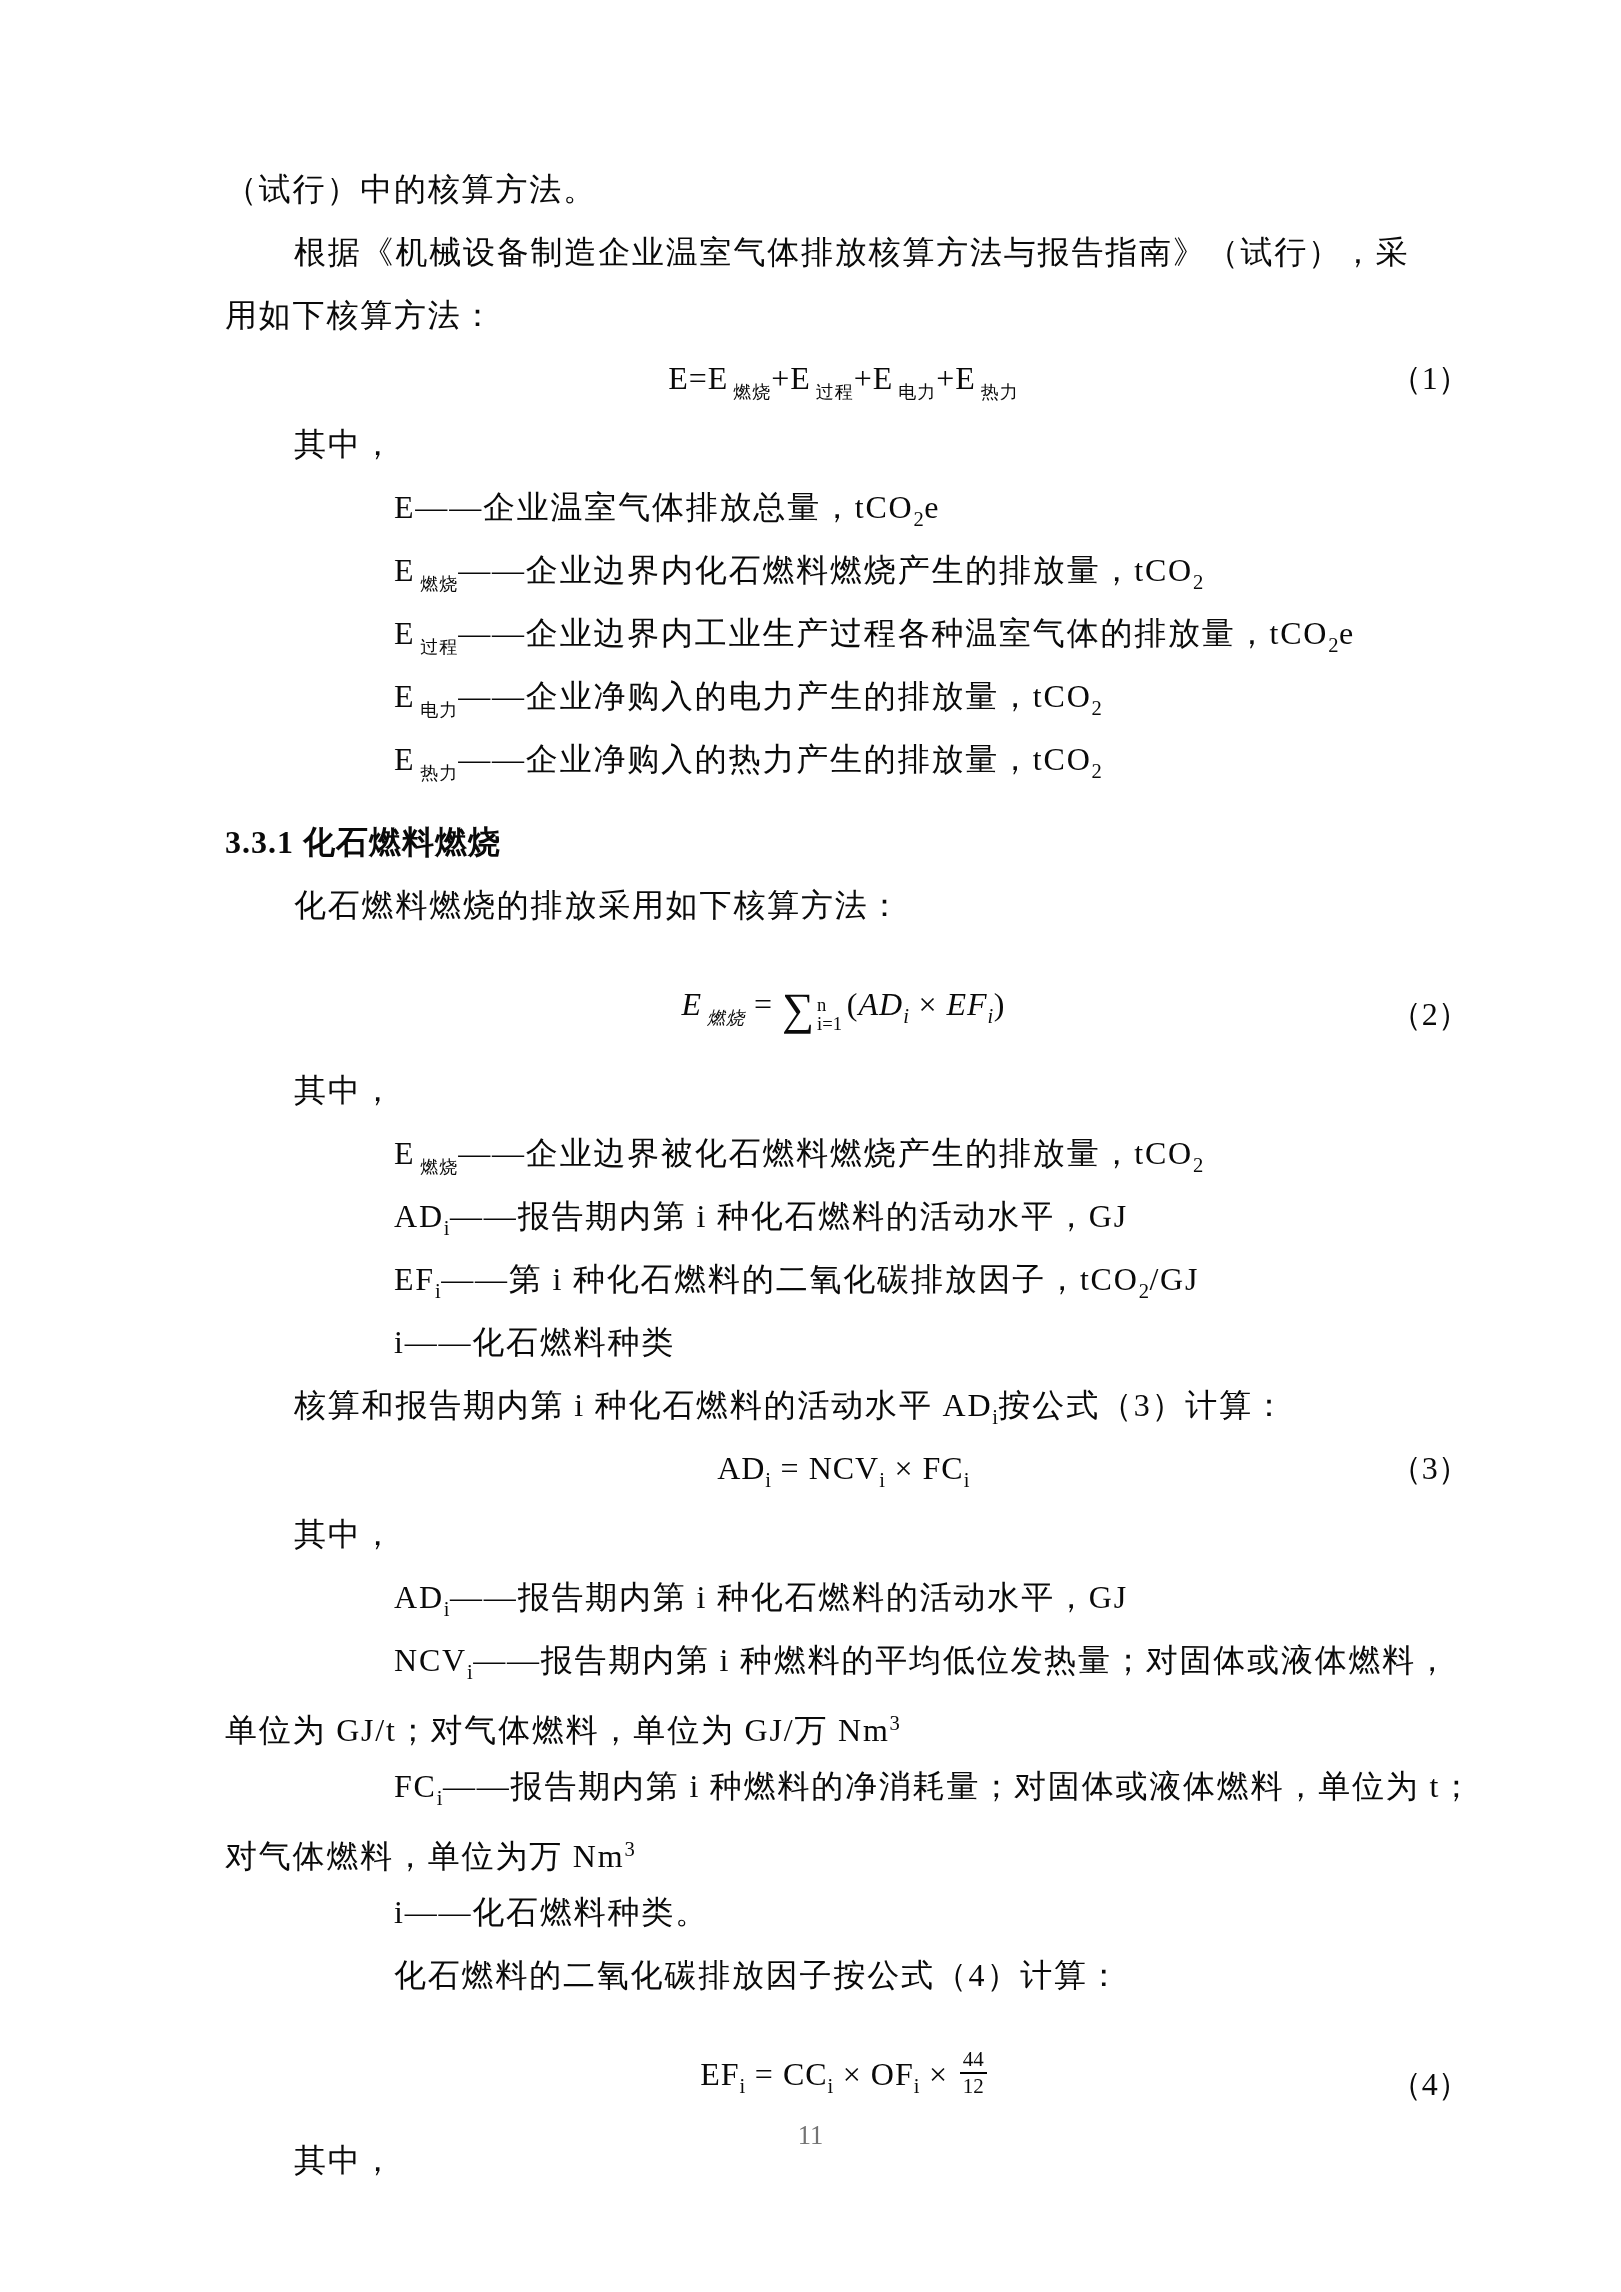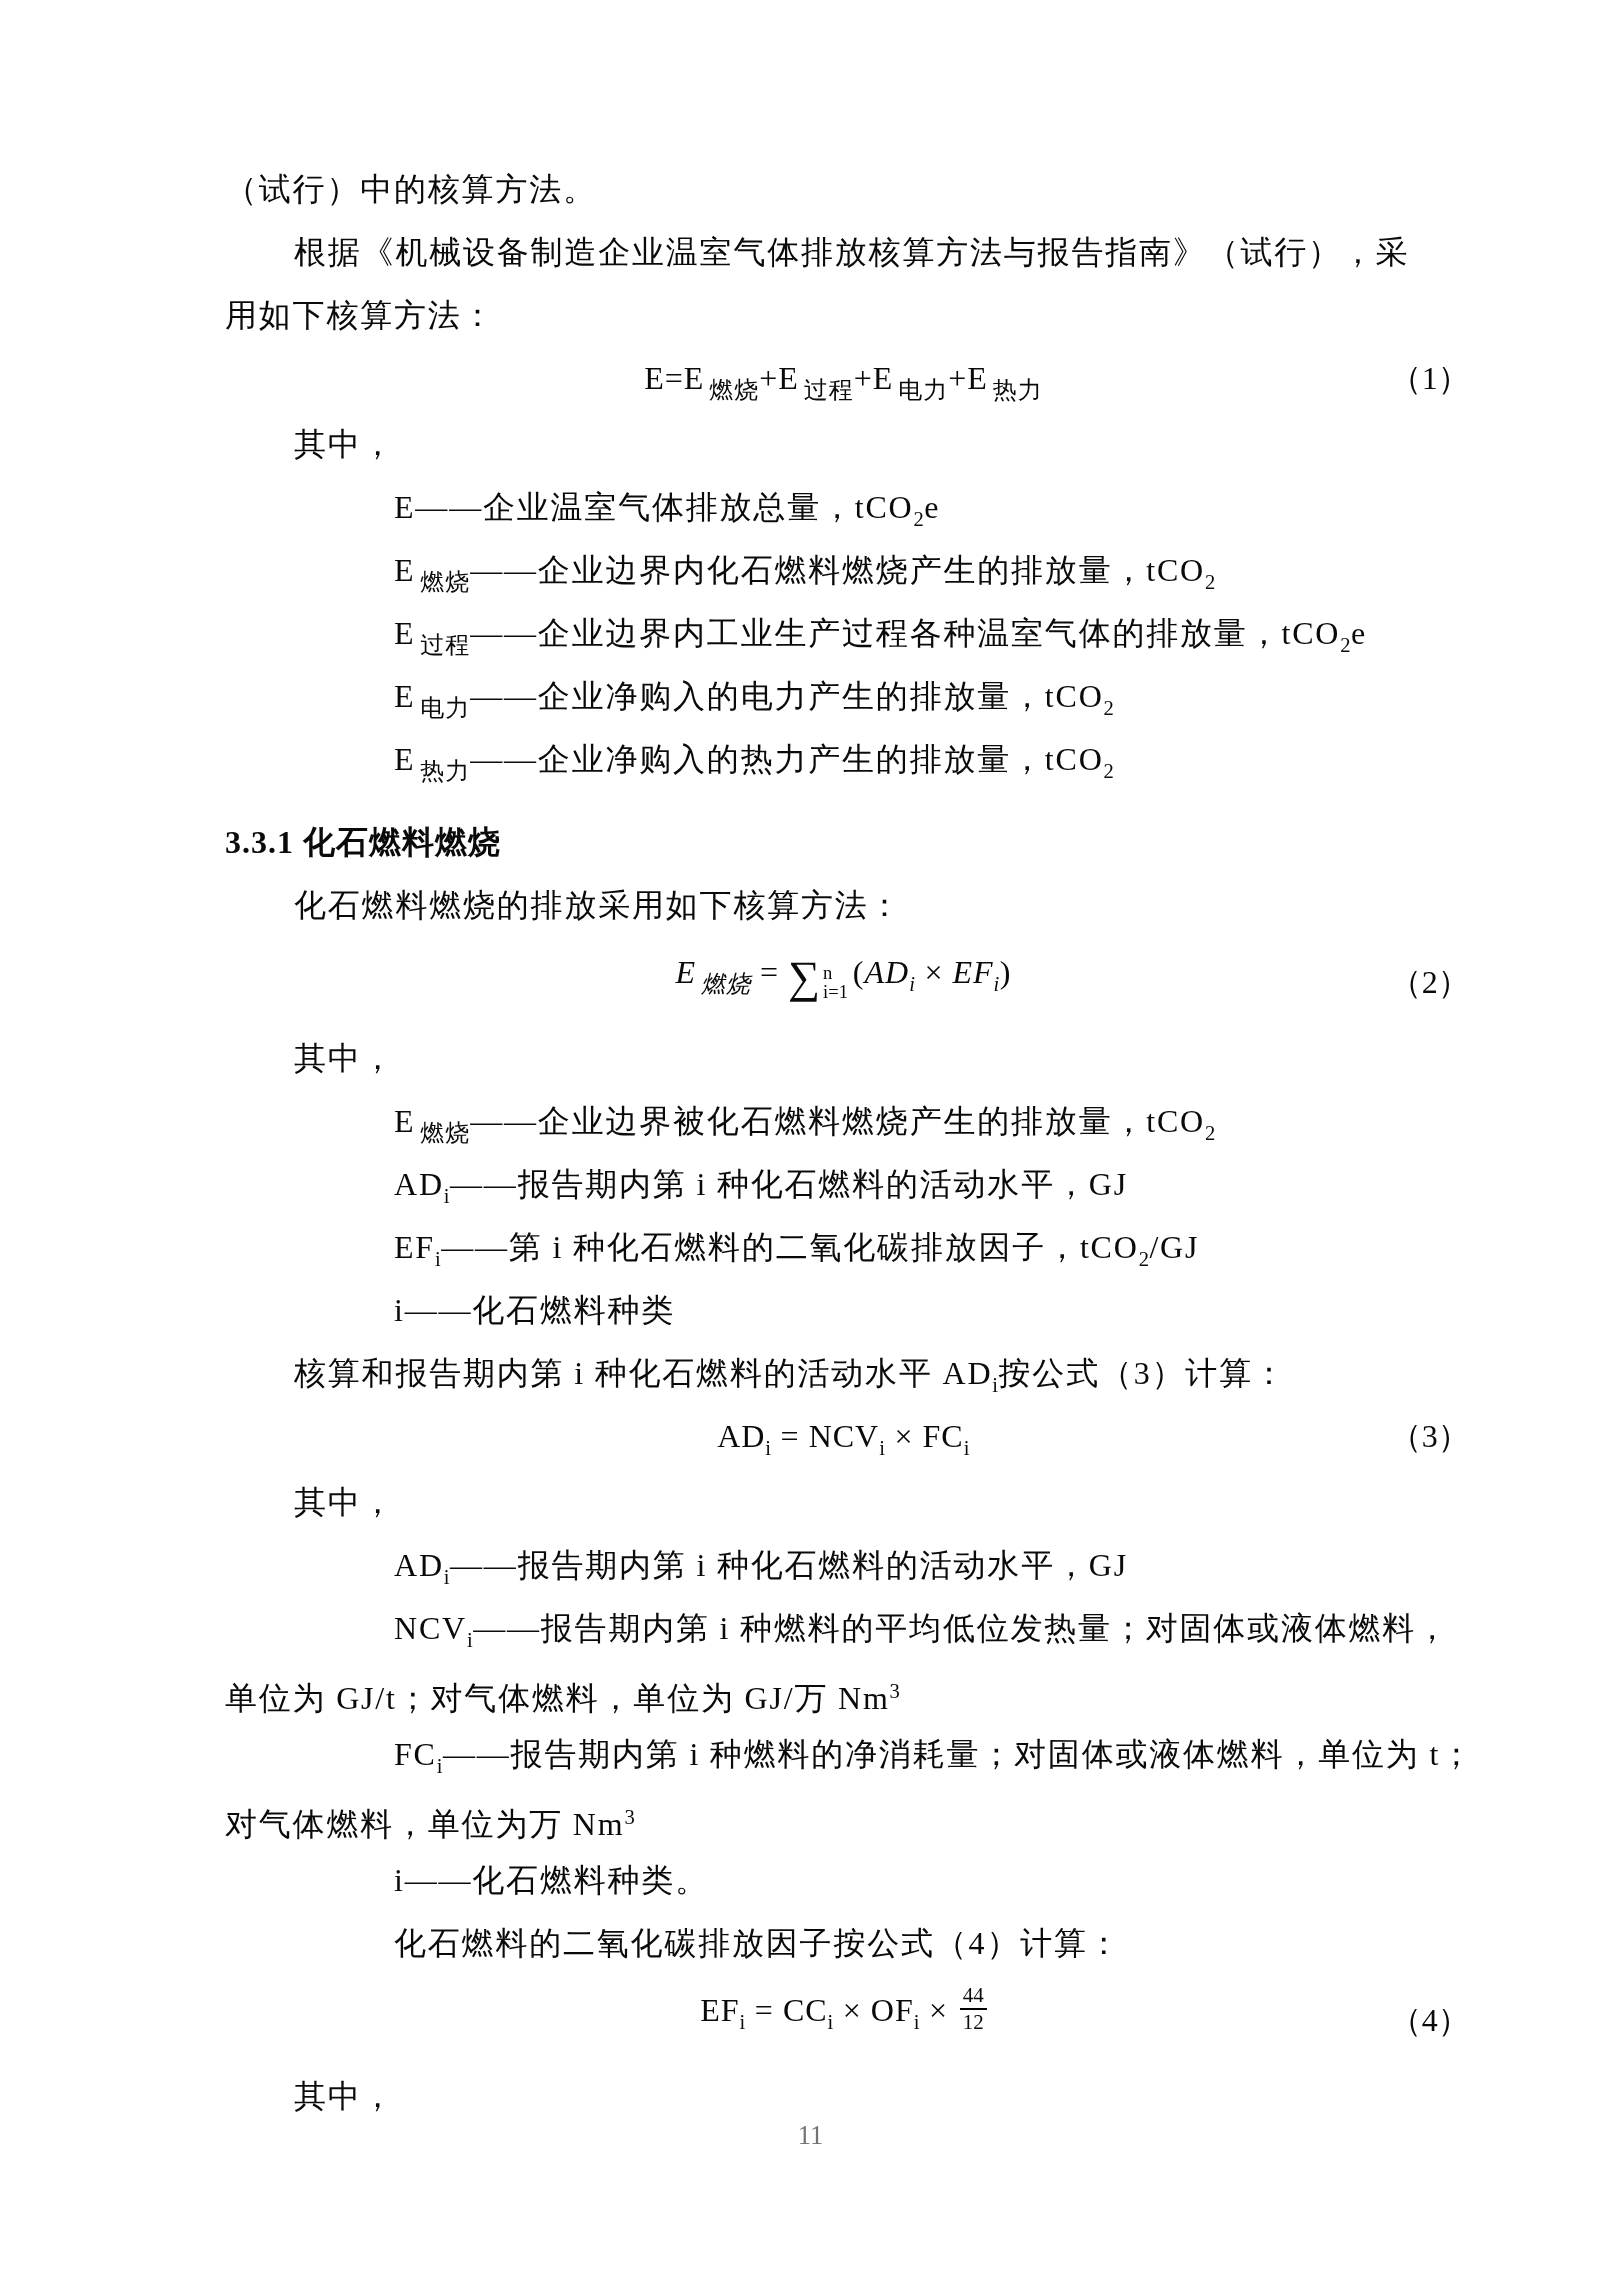--- a/index.html
+++ b/index.html
@@ -29,7 +29,7 @@
   .formula .seg-wrap { display:inline-block; letter-spacing:1px; }
   .eqnum { position:absolute; right:-7.8px; top:0; letter-spacing:0; }
   .formula.tall .eqnum { top:13.7px; }
-  .subcn { font-size:24px; vertical-align:-8.8px; padding-left:4.9px; letter-spacing:1px; }
+  .subcn { font-size:18px; vertical-align:-8.8px; padding-left:4.9px; letter-spacing:1px; }
   .sub   { font-size:20.6px; vertical-align:-7.8px; letter-spacing:0.5px; }
   .sup   { font-size:20.6px; vertical-align:10.8px; letter-spacing:0.5px; }
   .it    { font-style:italic; }

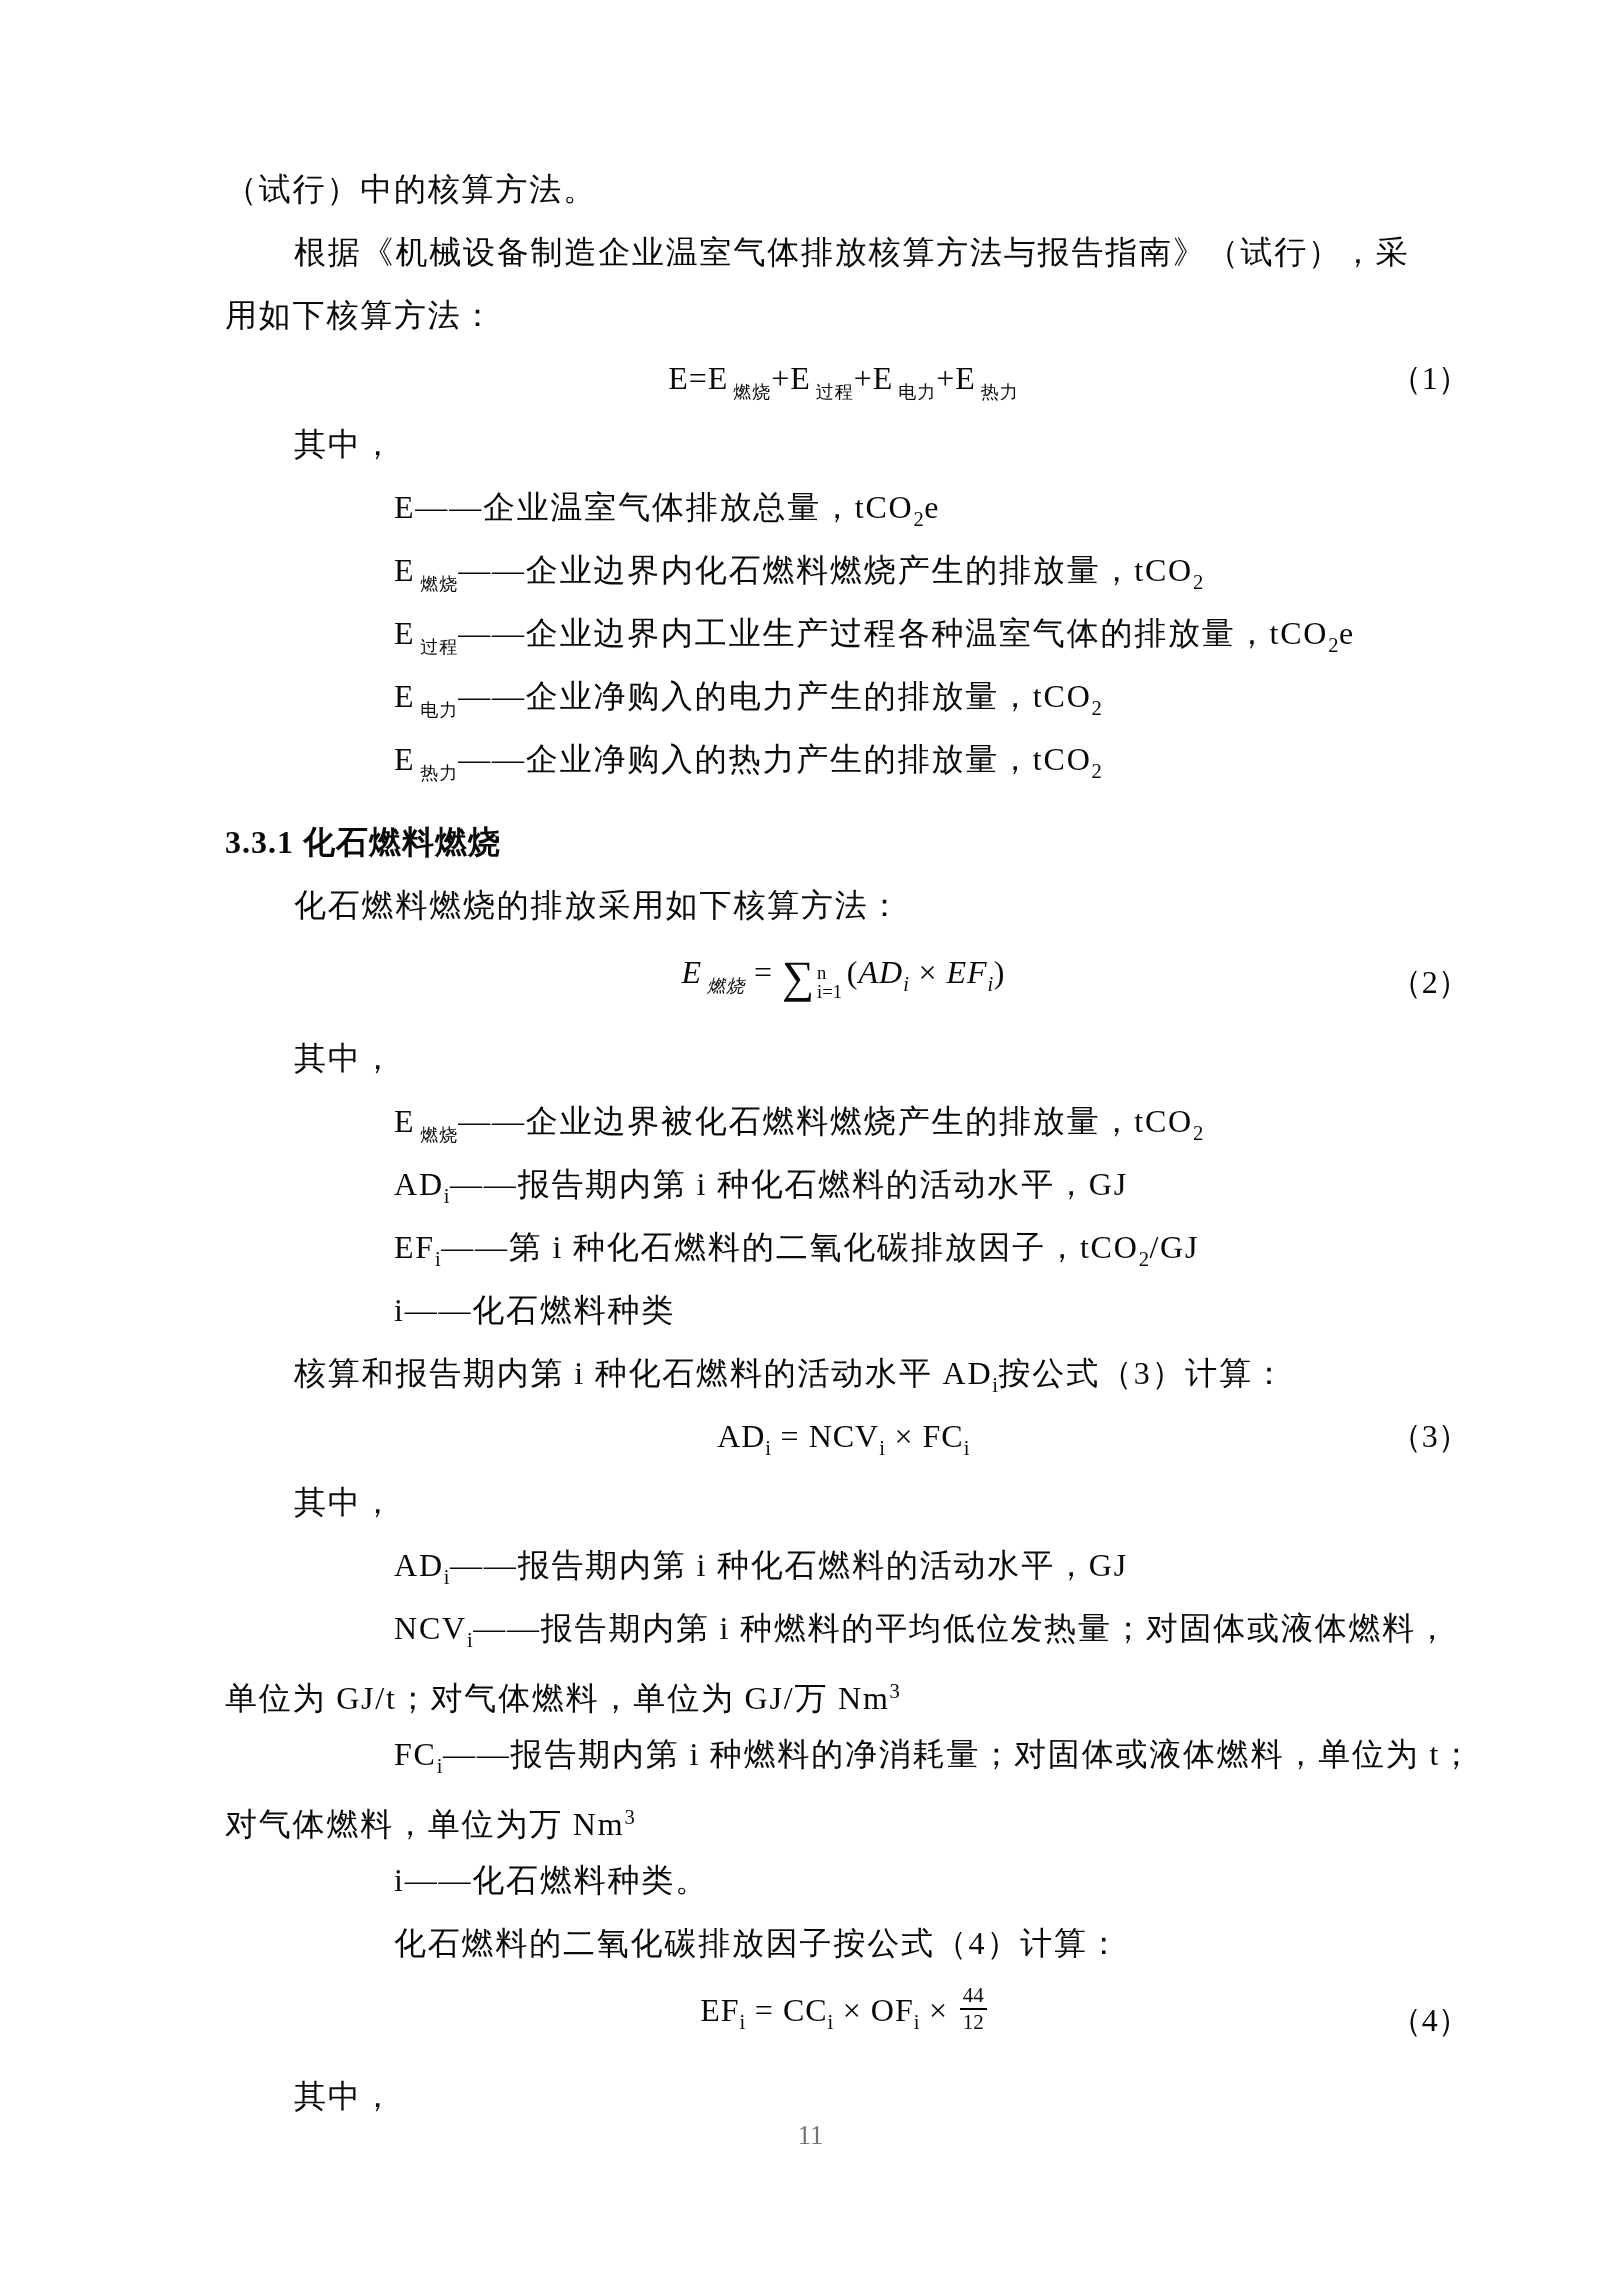--- a/index.html
+++ b/index.html
@@ -25,7 +25,7 @@
   .def     { padding-left:169px; }
   .heading { font-weight:bold; letter-spacing:1px;margin-top:20px; }
   .formula { text-align:center; height:66px; }
-  .formula.tall { height:86px; padding-top:3.9px; }
+  .formula.tall { height:86px; padding-top:3.9px;margin-top:32px; }
   .formula .seg-wrap { display:inline-block; letter-spacing:1px; }
   .eqnum { position:absolute; right:-7.8px; top:0; letter-spacing:0; }
   .formula.tall .eqnum { top:13.7px; }

